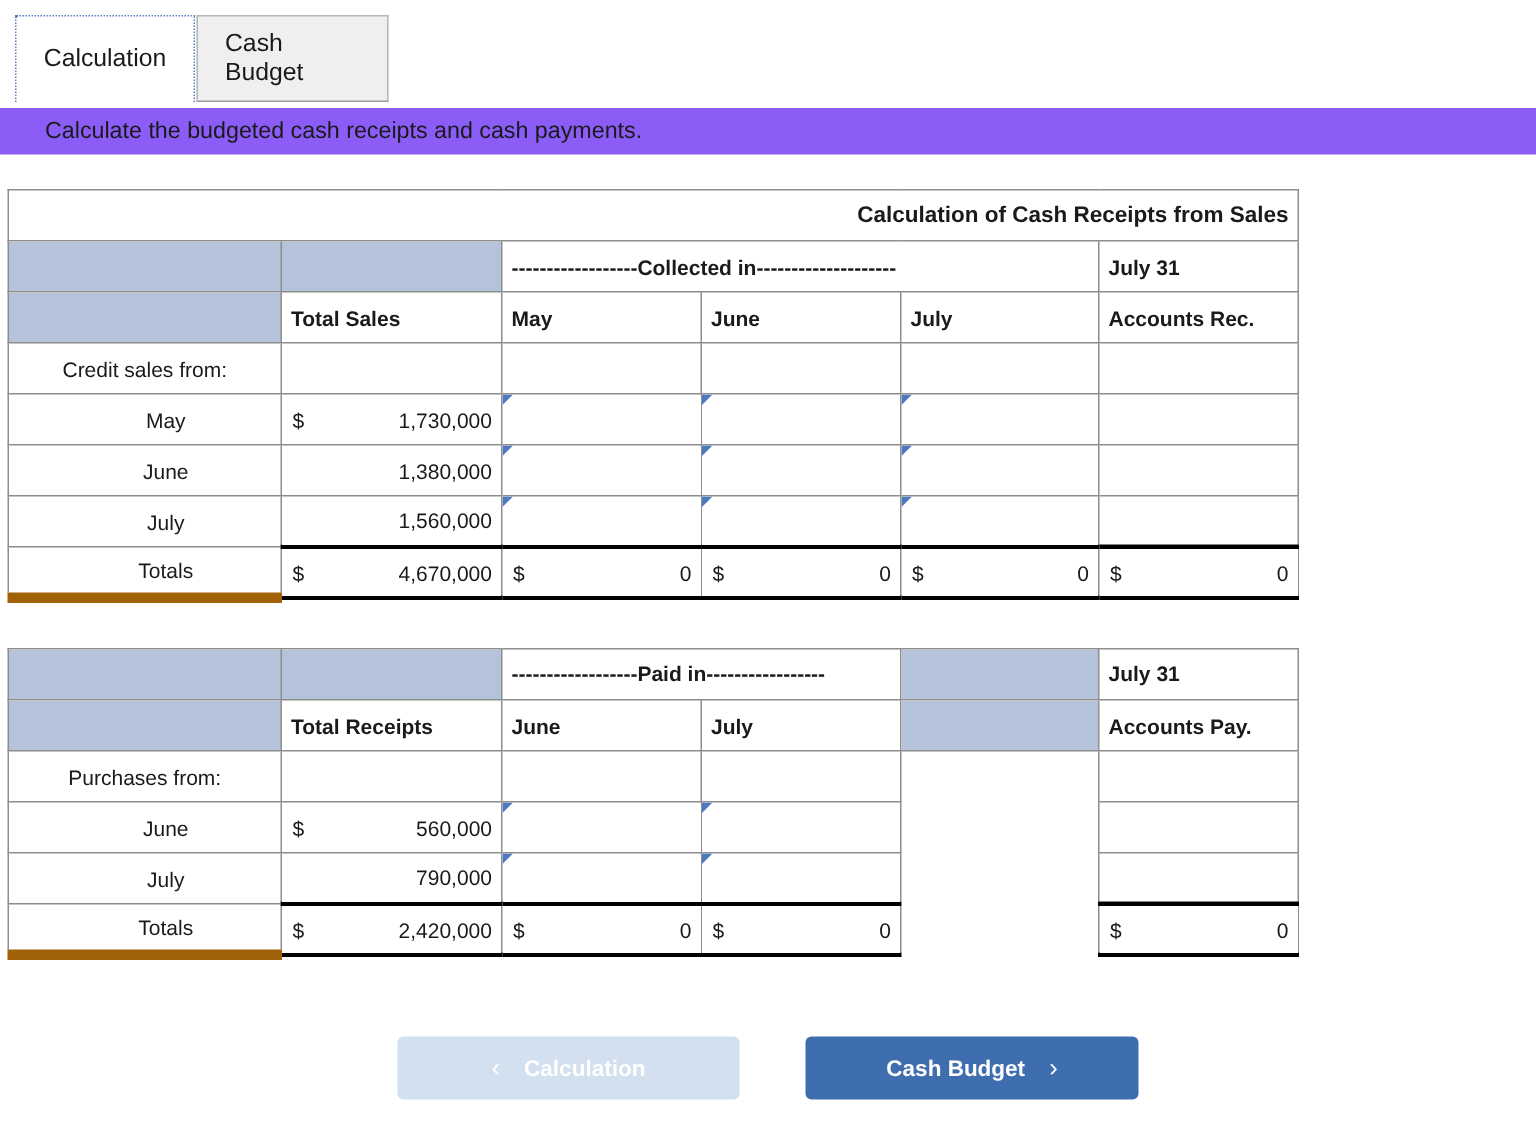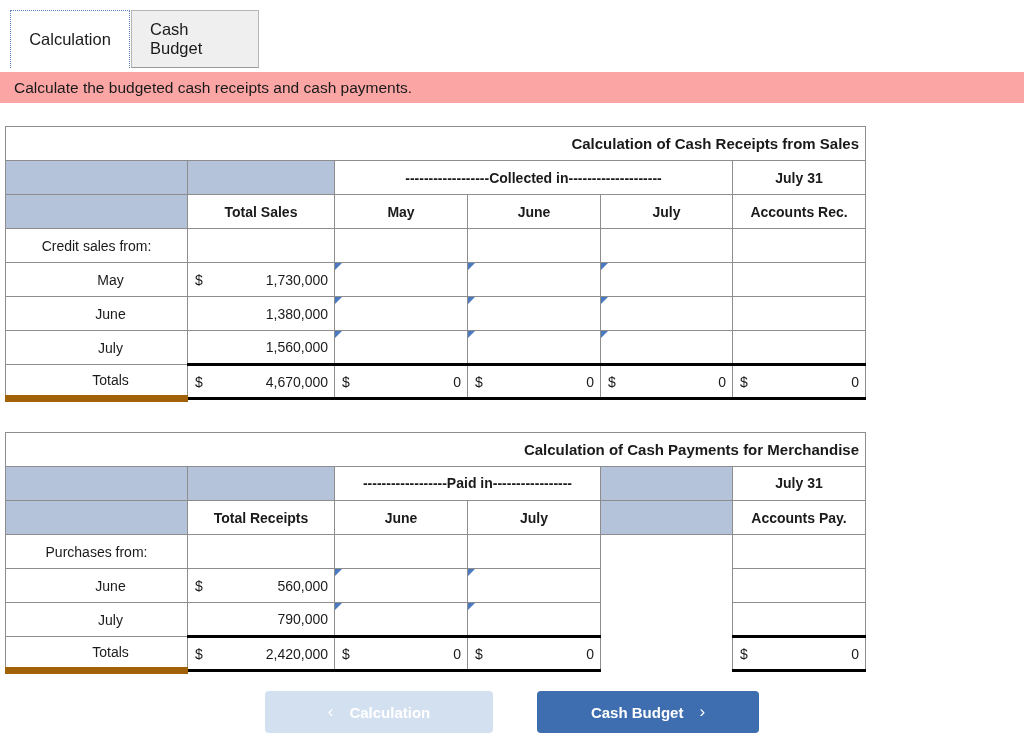--- a/index.html
+++ b/index.html
@@ -48,9 +48,9 @@
   .instruction {
     position: absolute; left: 0; top: 72px;
     width: 1024px; height: 31px;
-    background: #fca5a5;
+    background: #8b5cf6;
     display: flex; align-items: center;
-    padding-left: 14px;
+    padding-left: 30px;
     font-size: 15.5px; color: #1a1a1a;
   }
 

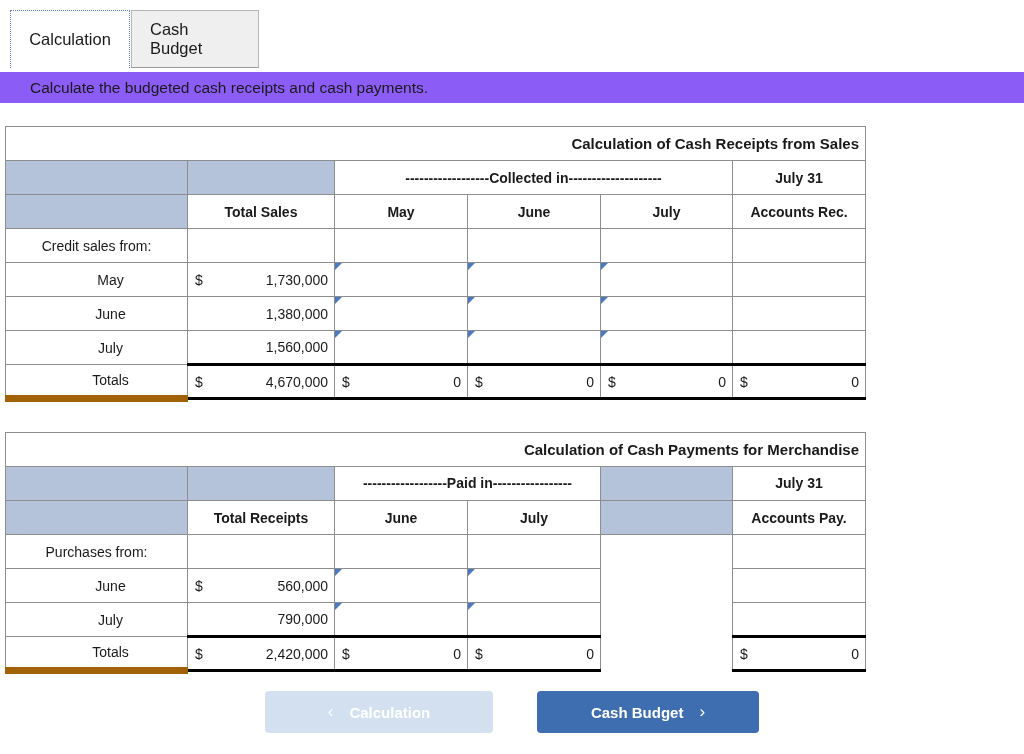--- a/index.html
+++ b/index.html
@@ -85,7 +85,6 @@
   }
   .hdr td {
     background: #b4c2da;
-    text-align: center;
     font-weight: bold;
   }
   .hdr td.blank { background: #b4c2da; }

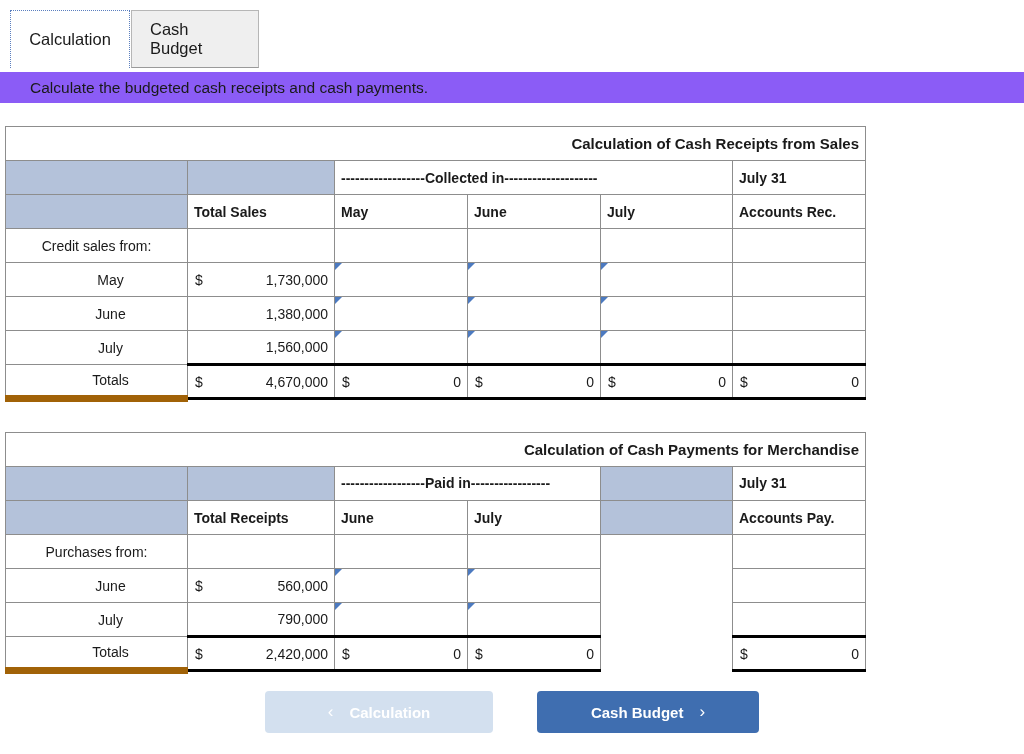--- a/index.html
+++ b/index.html
@@ -264,9 +264,6 @@
           <col style="width:133px">
       </colgroup>
       <tbody>
-        <tr class="title-row">
-          <td colspan="6">Calculation of Cash Payments for Merchandise</td>
-        </tr>
         <tr class="hdr hdr-tall">
           <td class="blank"></td>
           <td class="blank"></td>

